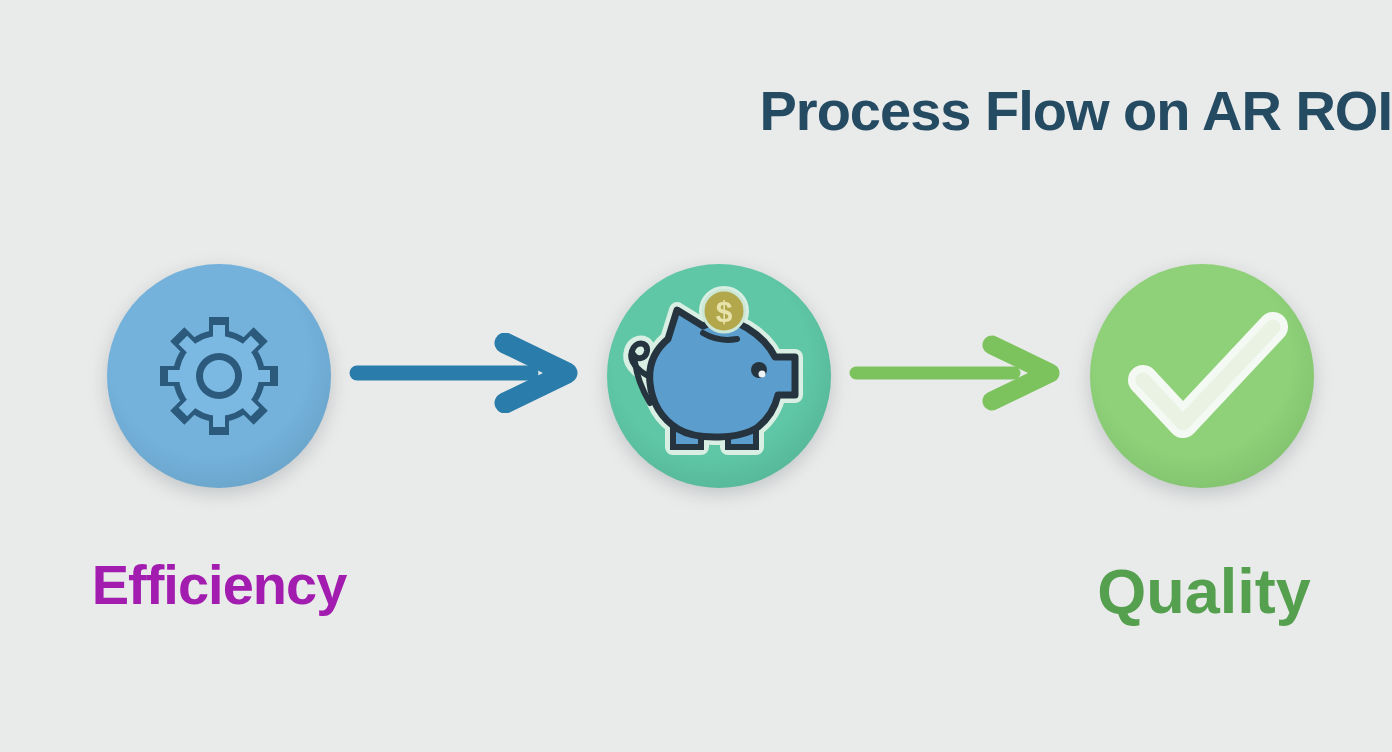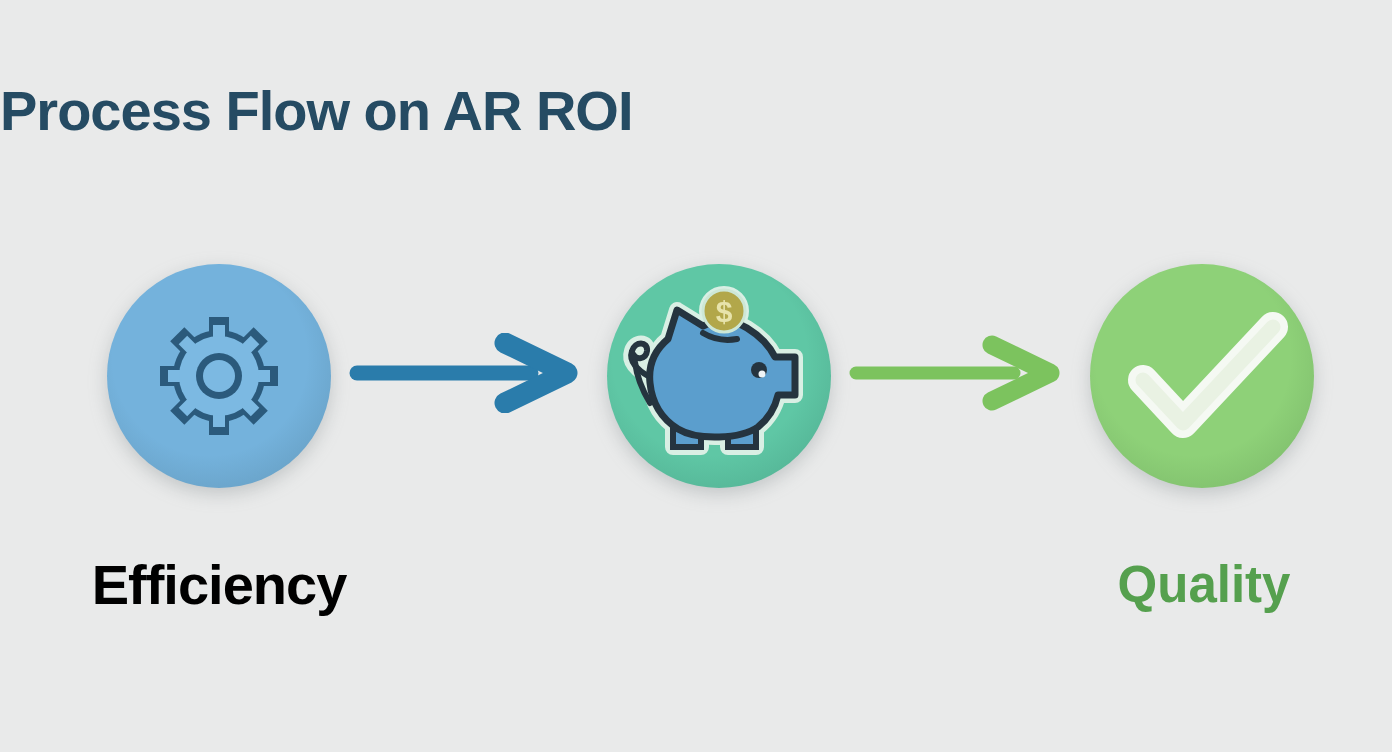--- a/index.html
+++ b/index.html
@@ -13,7 +13,7 @@
   .title{
     position:absolute;
     top:78px;left:0;width:100%;
-    text-align:left;
+    text-align:right;
     font-size:56px;
     font-weight:700;
     letter-spacing:-1px;

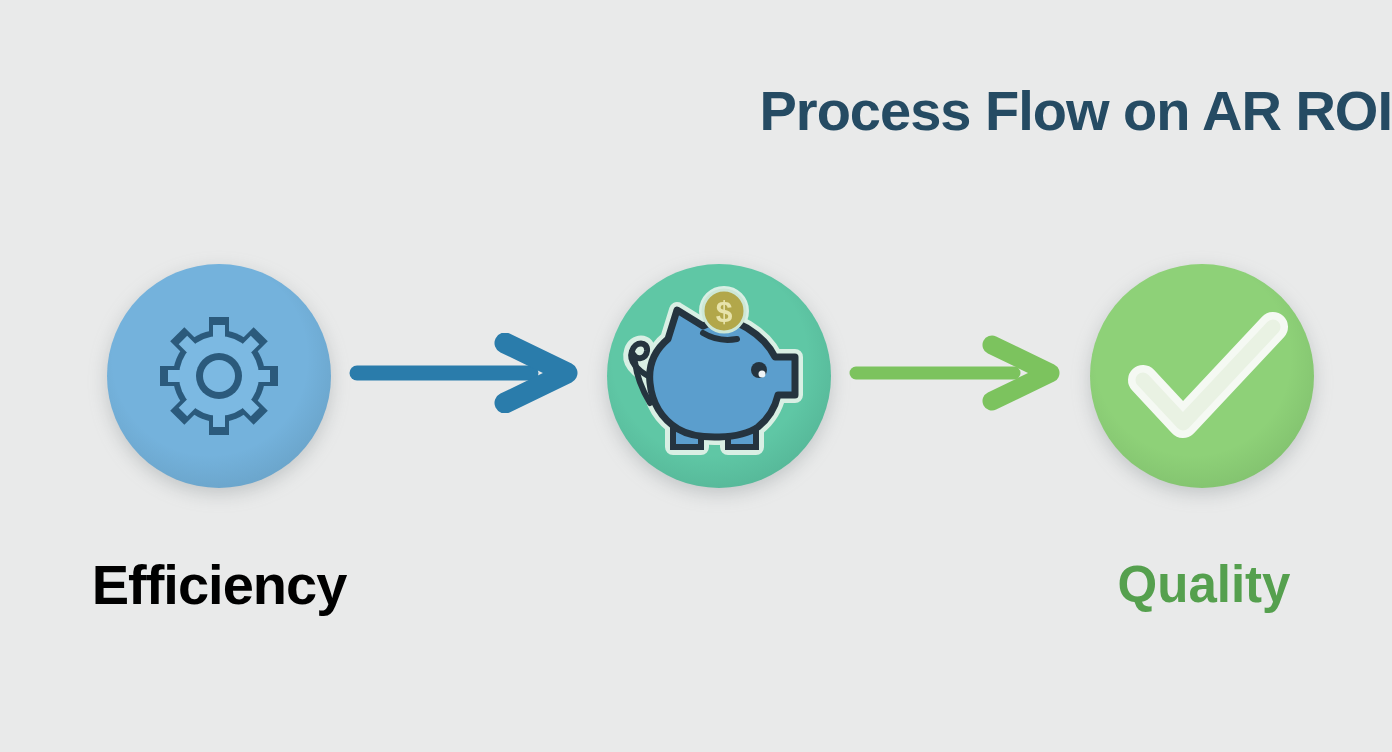--- a/index.html
+++ b/index.html
@@ -36,7 +36,7 @@
     text-align:center;
     white-space:nowrap;
   }
-  .label-1{left:49px;top:552px;width:340px;font-size:56px;color:#000000;letter-spacing:-1px;}
+  .label-1{left:49px;top:552px;width:340px;font-size:56px;color:#a21caf;letter-spacing:-1px;}
   .label-2{left:557px;top:549px;width:340px;font-size:46px;color:#5a9b53;}
   .label-3{left:1034px;top:555px;width:340px;font-size:51px;color:#55a04e;}
 </style>

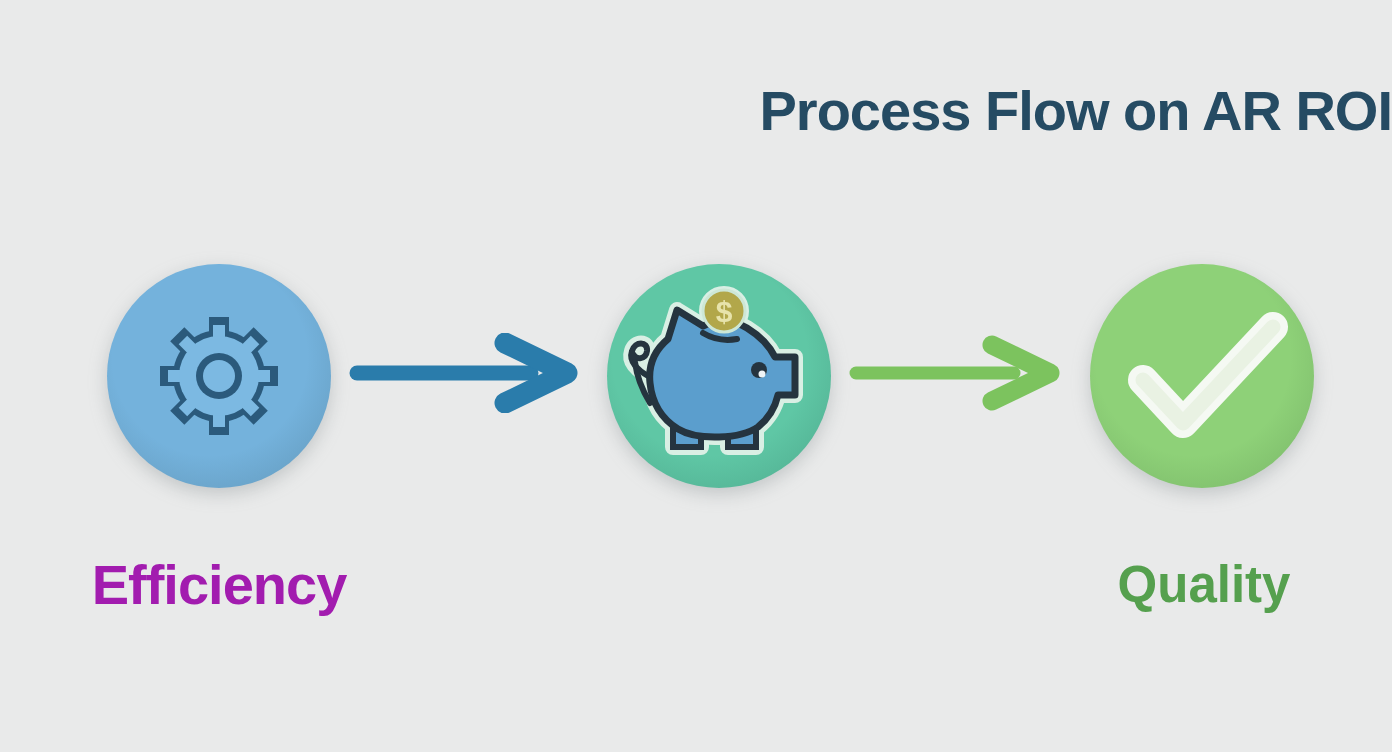--- a/index.html
+++ b/index.html
@@ -38,7 +38,7 @@
   }
   .label-1{left:49px;top:552px;width:340px;font-size:56px;color:#a21caf;letter-spacing:-1px;}
   .label-2{left:557px;top:549px;width:340px;font-size:46px;color:#5a9b53;}
-  .label-3{left:1034px;top:555px;width:340px;font-size:51px;color:#55a04e;}
+  .label-3{left:1034px;top:555px;width:340px;font-size:63px;color:#55a04e;}
 </style>
 </head>
 <body>

